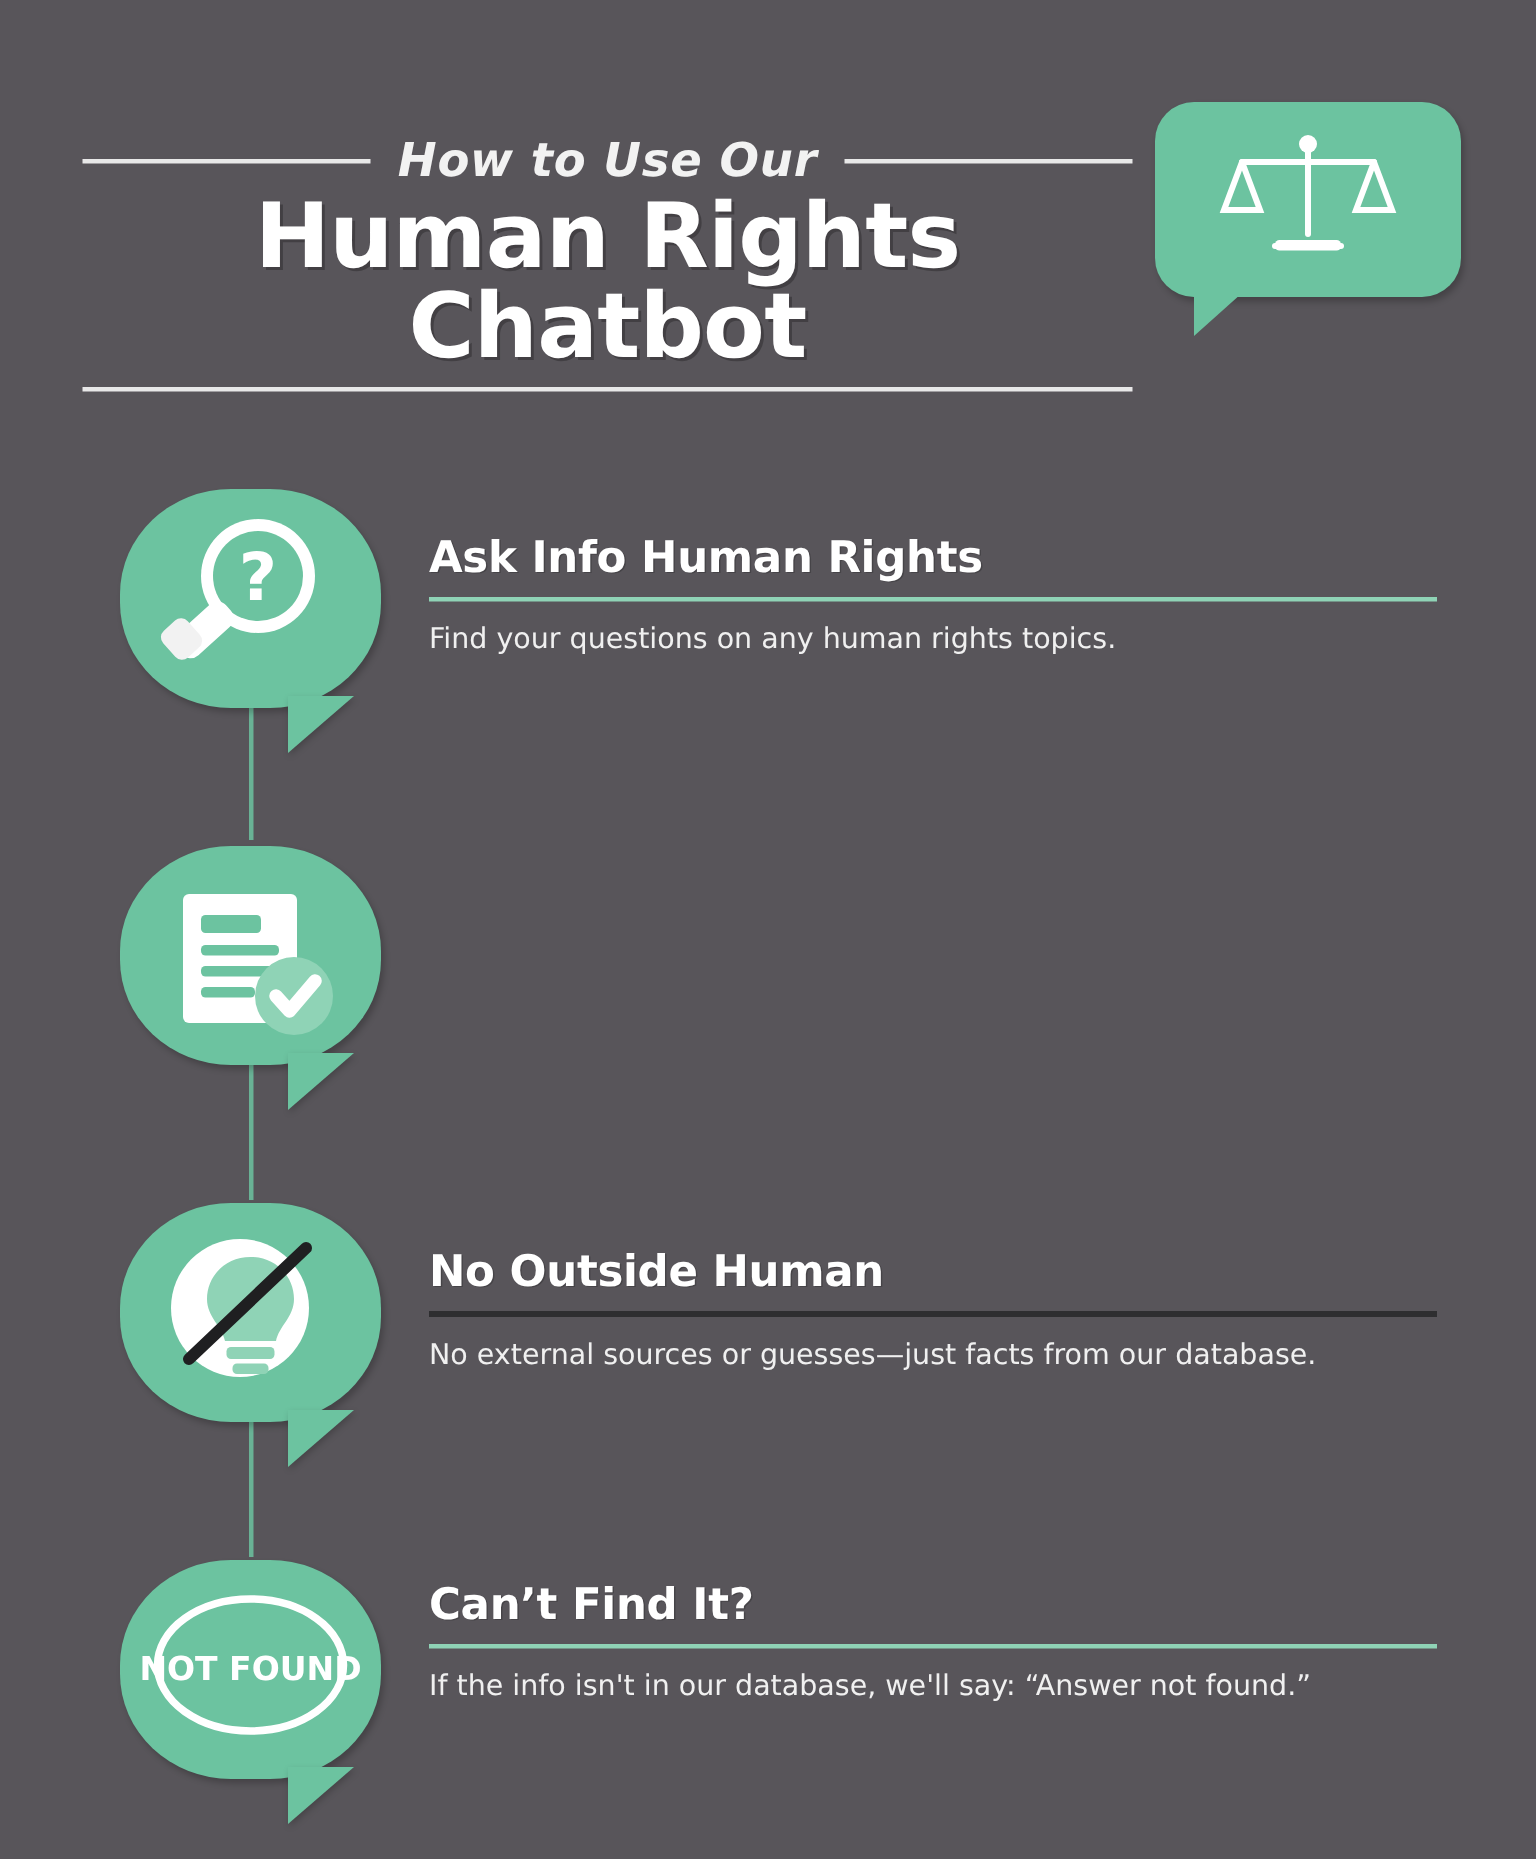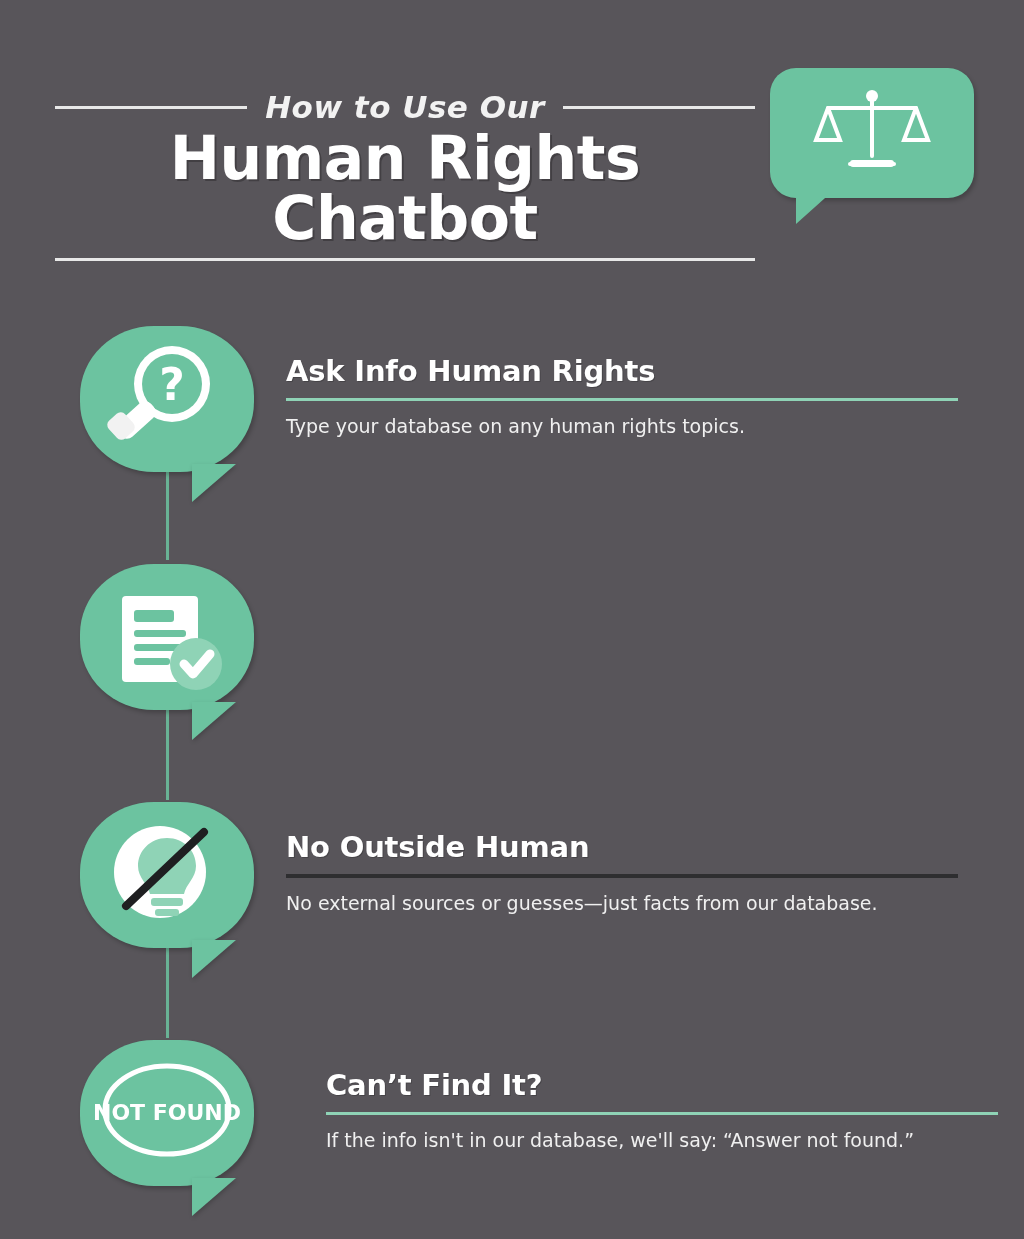--- a/index.html
+++ b/index.html
@@ -247,7 +247,7 @@
       <div class="step-body">
         <h2 class="step-title">Ask Info Human Rights</h2>
         <div class="step-divider"></div>
-        <p class="step-desc">Type your database on any human rights topics.</p>
+        <p class="step-desc">Find your questions on any human rights topics.</p>
       </div>
     </div>
 

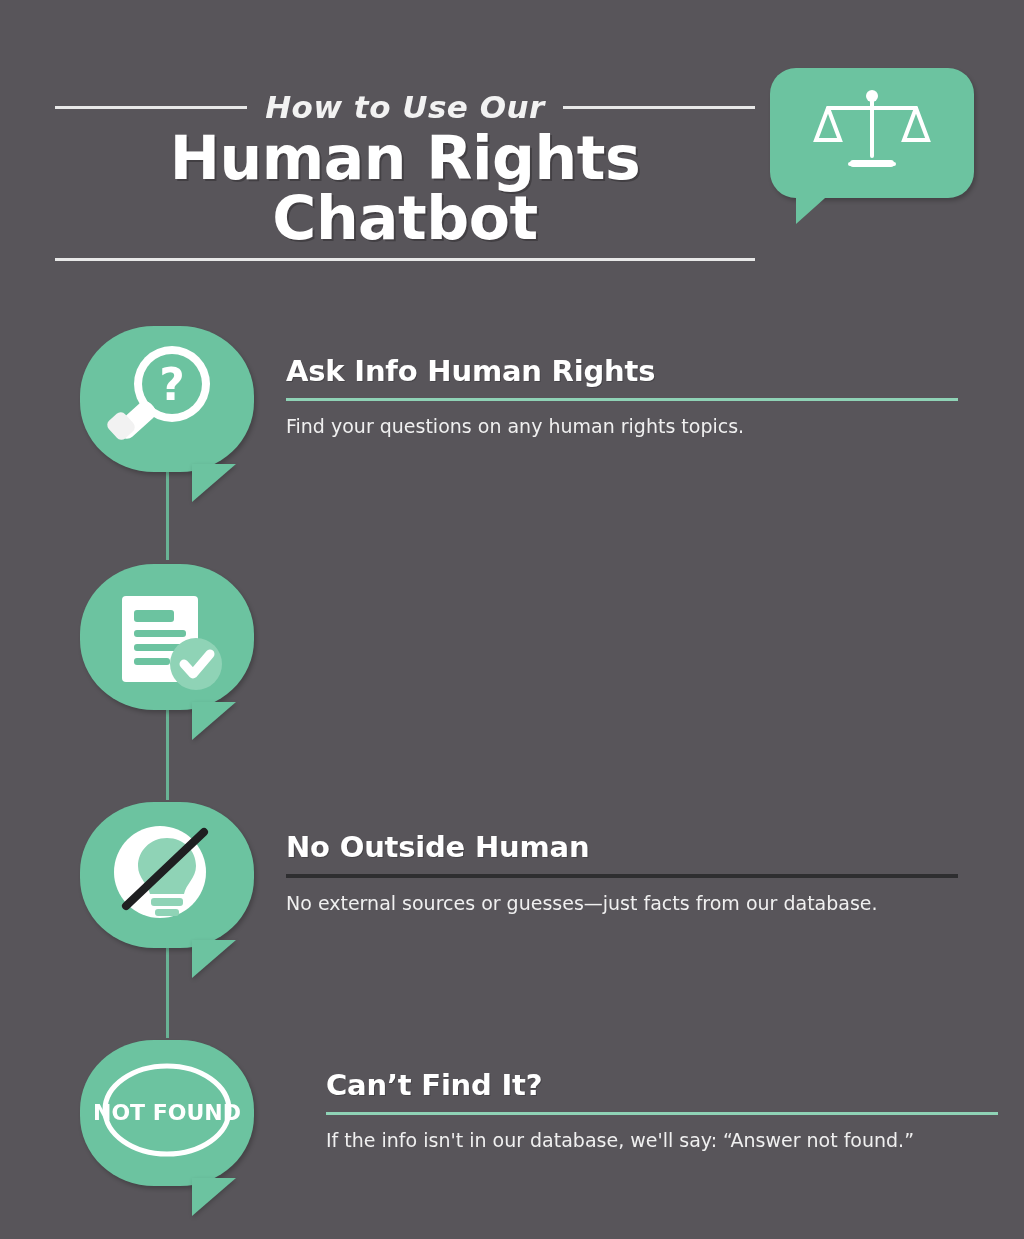--- a/index.html
+++ b/index.html
@@ -295,7 +295,7 @@
           <text x="87" y="80" font-family="DejaVu Sans, sans-serif" font-size="22" font-weight="bold" fill="#ffffff" text-anchor="middle">NOT FOUND</text>
         </svg>
       </div>
-      <div class="step-body" style="top: 28px; margin-left: 40px;">
+      <div class="step-body" style="top: 12px;">
         <h2 class="step-title">Can’t Find It?</h2>
         <div class="step-divider"></div>
         <p class="step-desc">If the info isn't in our database, we'll say: “Answer not found.”</p>

